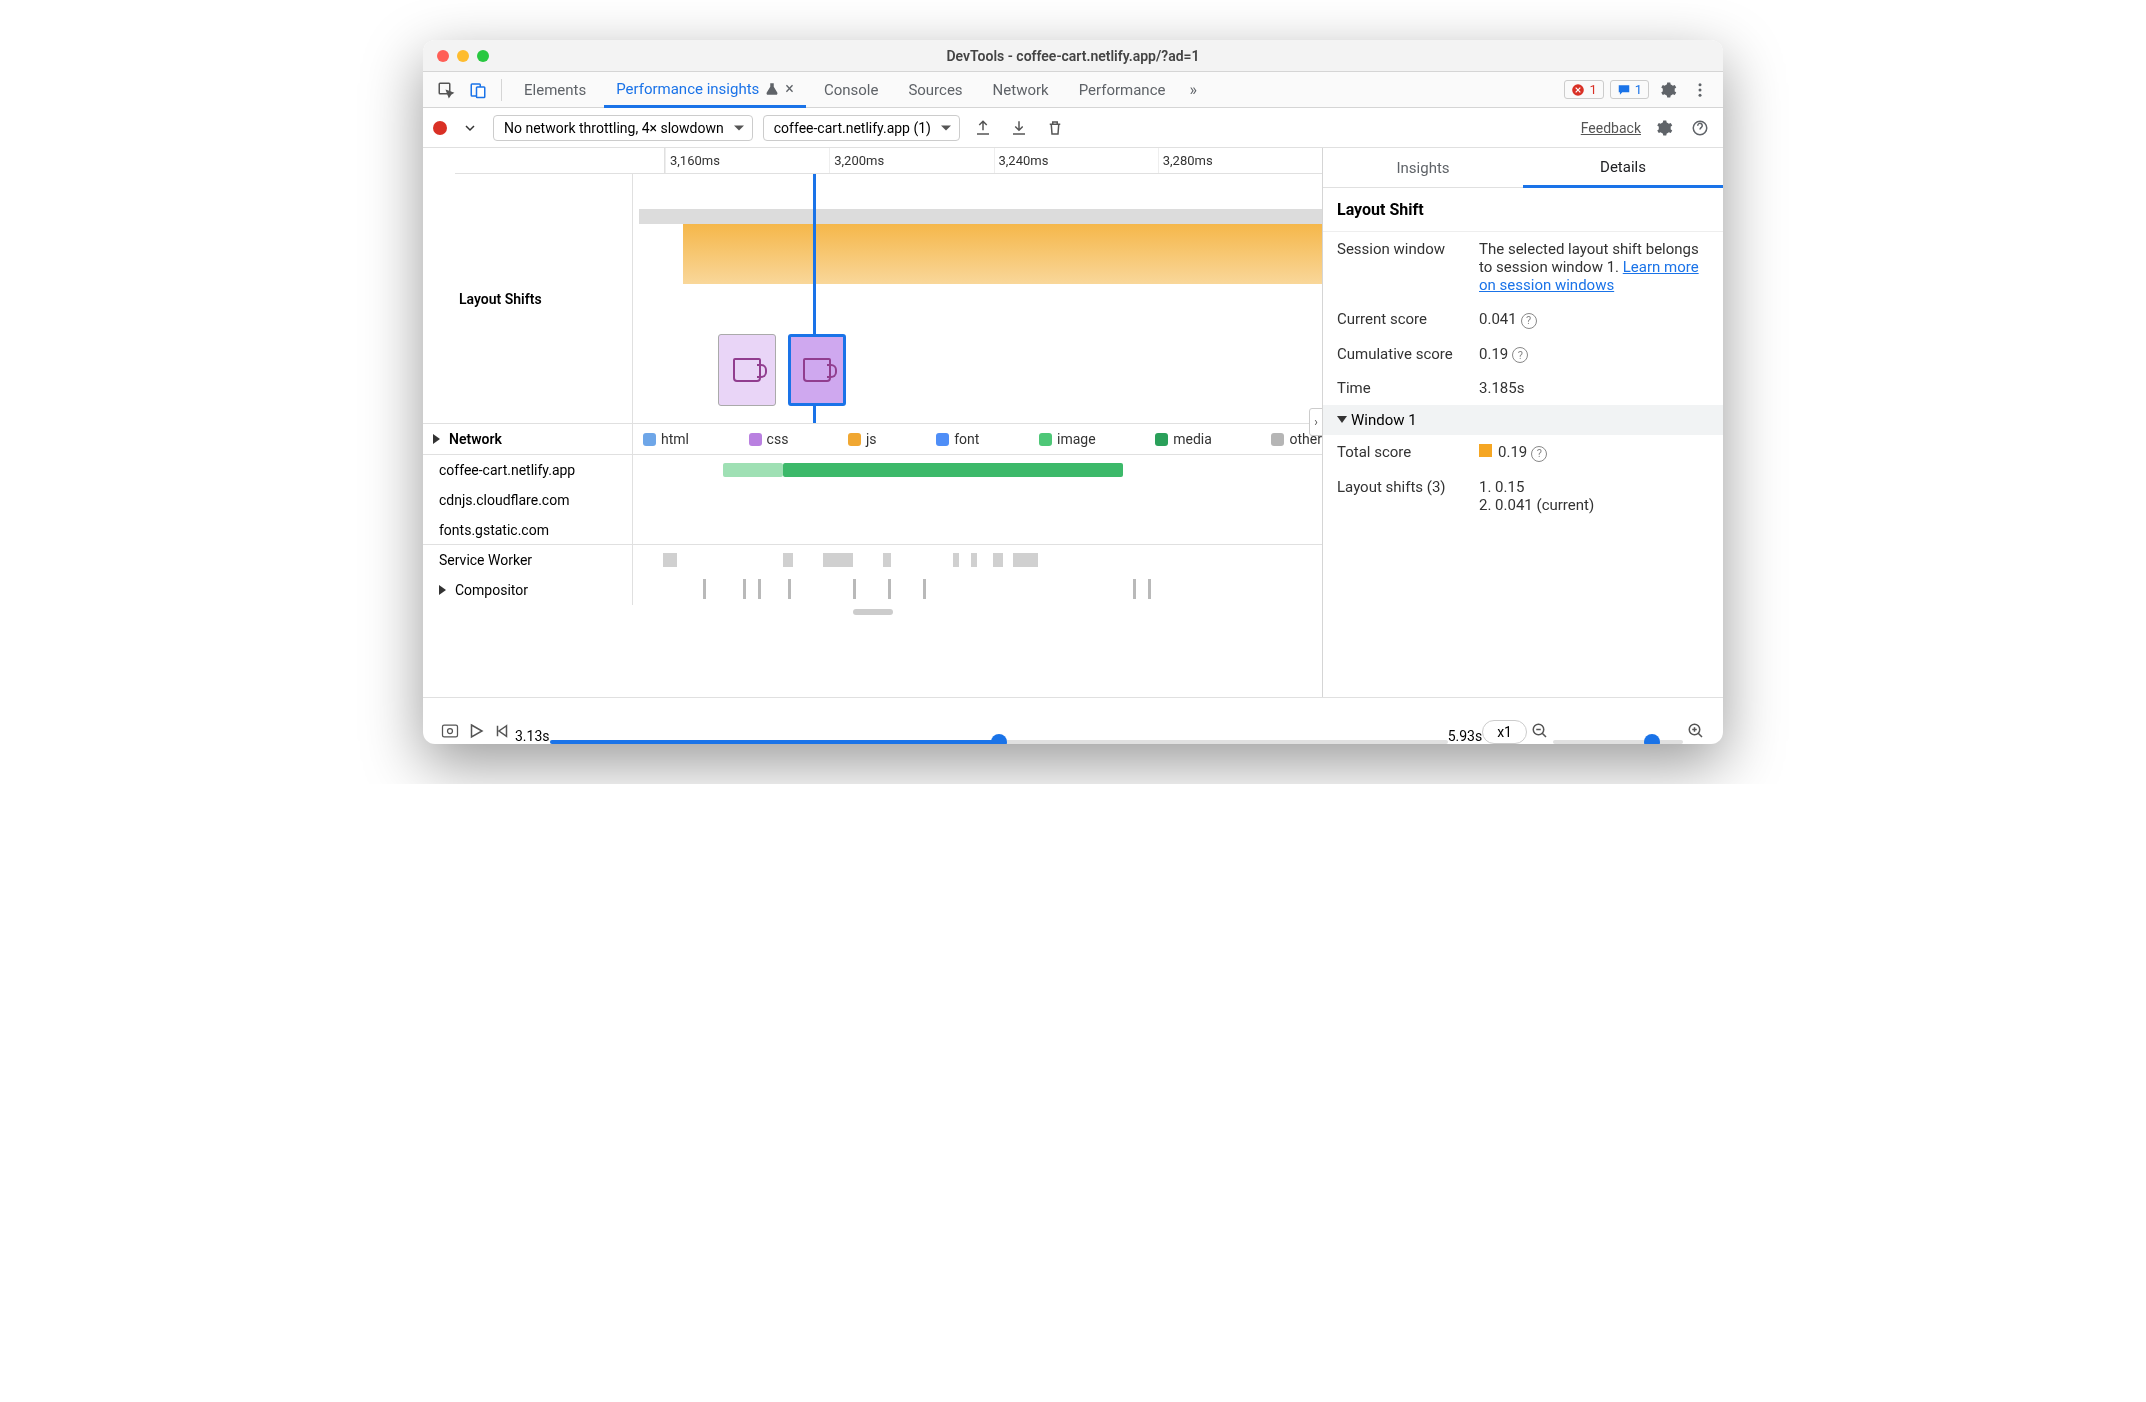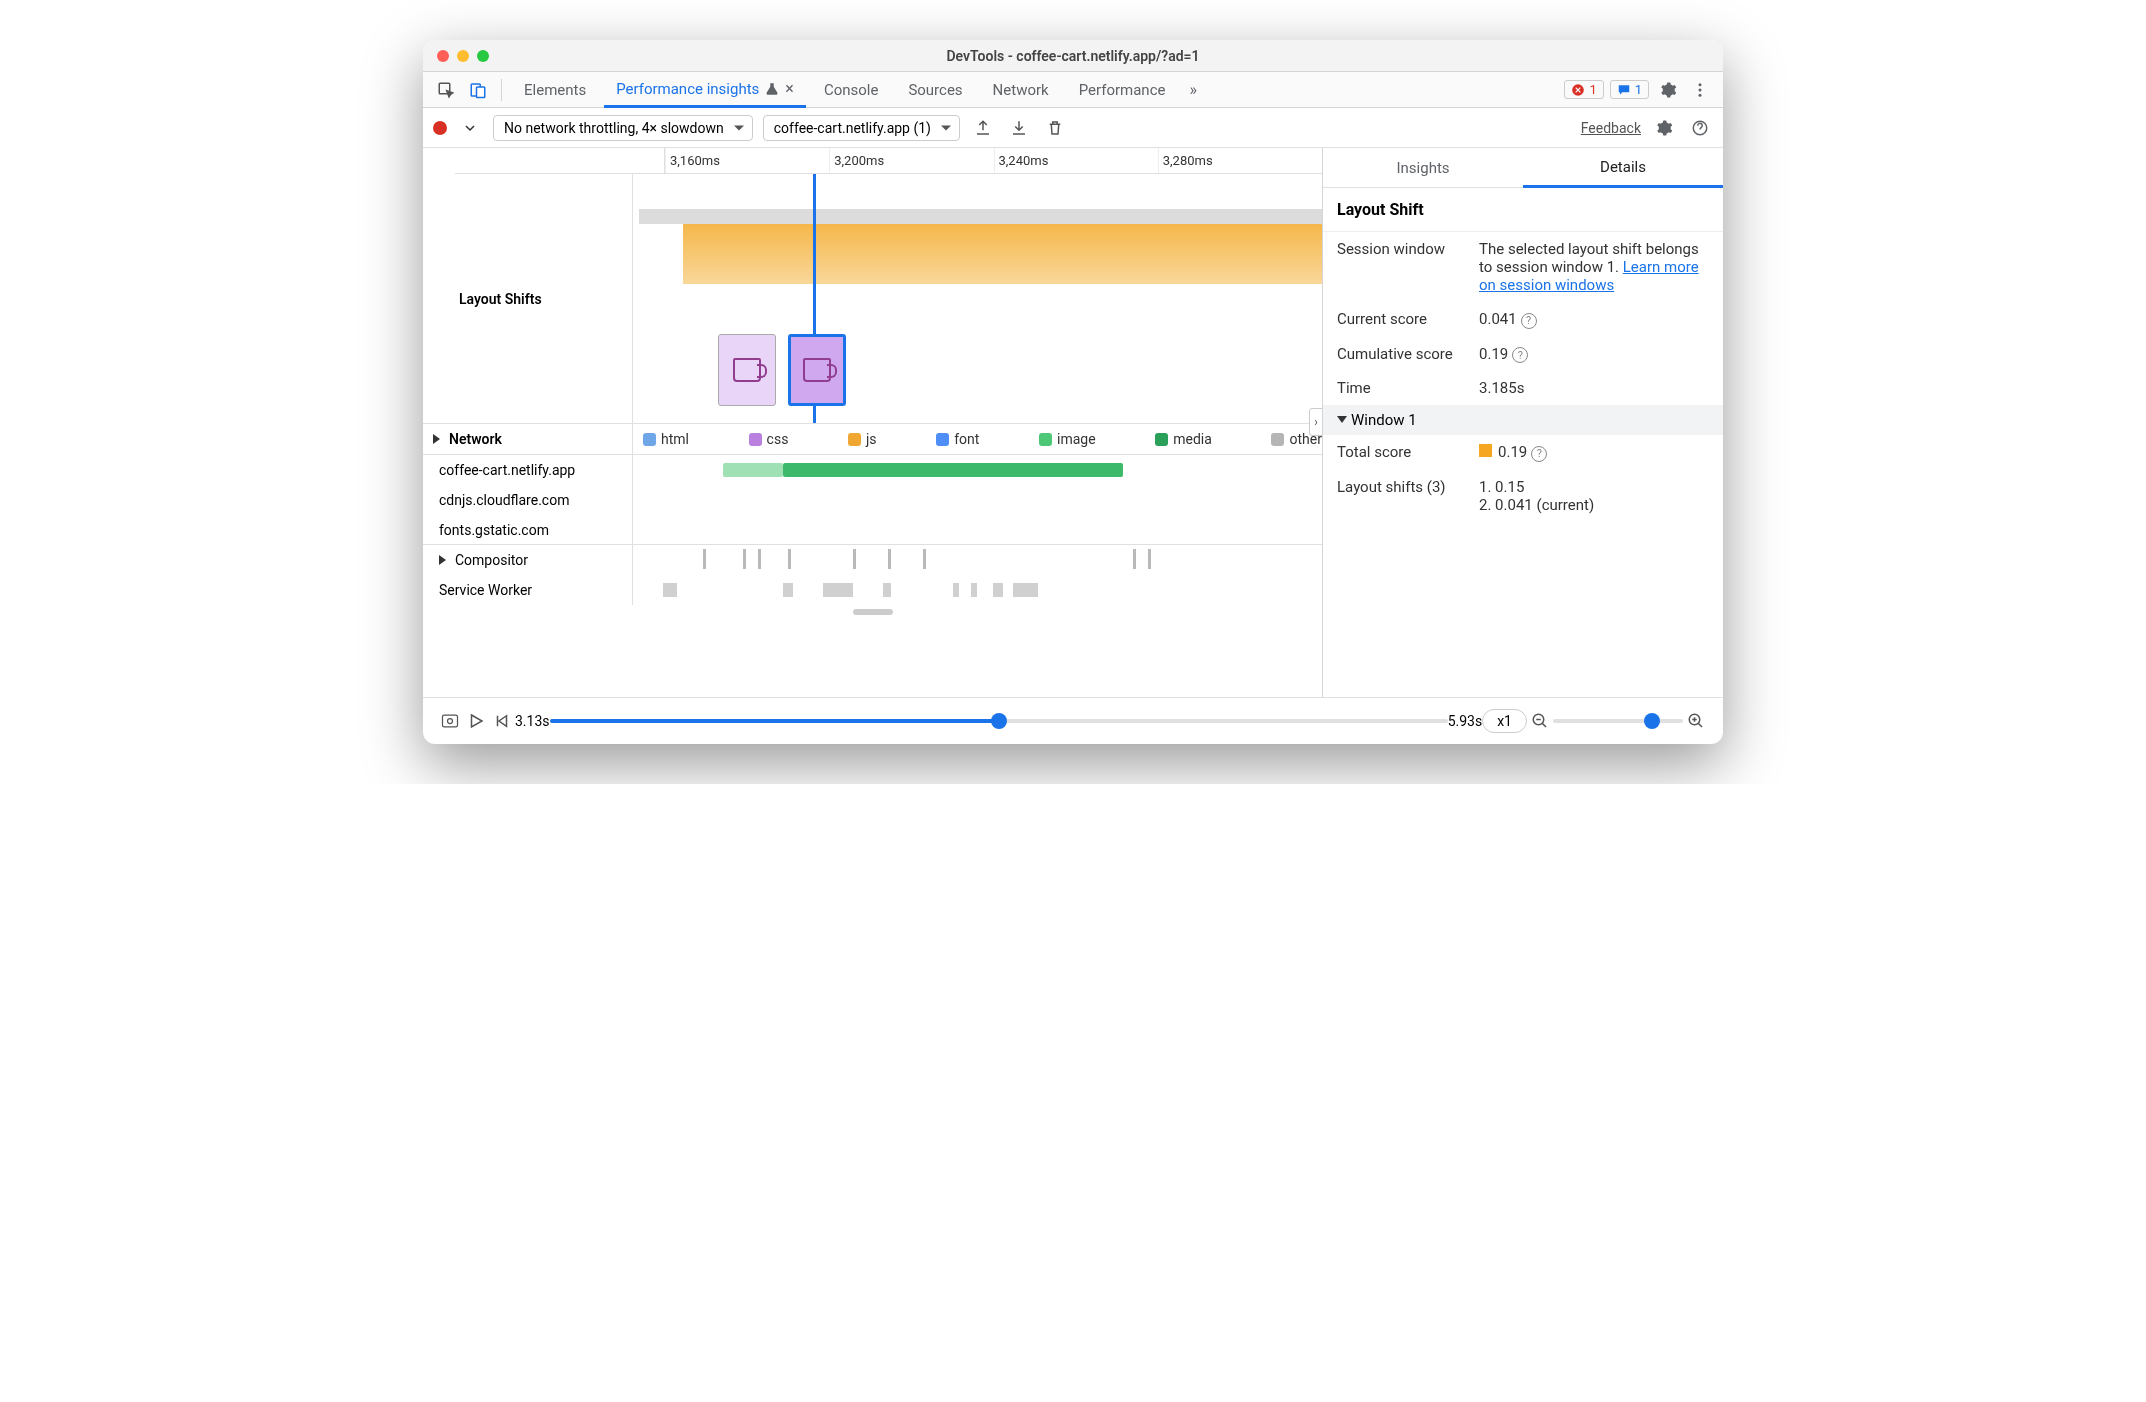--- a/index.html
+++ b/index.html
@@ -309,6 +309,20 @@
 
 
       <div class="netrow">
+        <div class="rowlabel sub">Service Worker</div>
+        <div class="compositor-area">
+          <div class="comp-tick" style="left:30px;height:14px;top:8px;background:#d0d0d0;width:14px;"></div>
+          <div class="comp-tick" style="left:150px;height:14px;top:8px;background:#d0d0d0;width:10px;"></div>
+          <div class="comp-tick" style="left:190px;height:14px;top:8px;background:#d0d0d0;width:30px;"></div>
+          <div class="comp-tick" style="left:250px;height:14px;top:8px;background:#d0d0d0;width:8px;"></div>
+          <div class="comp-tick" style="left:320px;height:14px;top:8px;background:#d0d0d0;width:6px;"></div>
+          <div class="comp-tick" style="left:338px;height:14px;top:8px;background:#d0d0d0;width:6px;"></div>
+          <div class="comp-tick" style="left:360px;height:14px;top:8px;background:#d0d0d0;width:10px;"></div>
+          <div class="comp-tick" style="left:380px;height:14px;top:8px;background:#d0d0d0;width:25px;"></div>
+        </div>
+      </div>
+
+      <div class="netrow">
         <div class="rowlabel sub">
             <span class="tri"></span>
             <span>Compositor</span>
@@ -326,20 +340,6 @@
         </div>
       </div>
 
-      <div class="netrow">
-        <div class="rowlabel sub">Service Worker</div>
-        <div class="compositor-area">
-          <div class="comp-tick" style="left:30px;height:14px;top:8px;background:#d0d0d0;width:14px;"></div>
-          <div class="comp-tick" style="left:150px;height:14px;top:8px;background:#d0d0d0;width:10px;"></div>
-          <div class="comp-tick" style="left:190px;height:14px;top:8px;background:#d0d0d0;width:30px;"></div>
-          <div class="comp-tick" style="left:250px;height:14px;top:8px;background:#d0d0d0;width:8px;"></div>
-          <div class="comp-tick" style="left:320px;height:14px;top:8px;background:#d0d0d0;width:6px;"></div>
-          <div class="comp-tick" style="left:338px;height:14px;top:8px;background:#d0d0d0;width:6px;"></div>
-          <div class="comp-tick" style="left:360px;height:14px;top:8px;background:#d0d0d0;width:10px;"></div>
-          <div class="comp-tick" style="left:380px;height:14px;top:8px;background:#d0d0d0;width:25px;"></div>
-        </div>
-      </div>
-
       <div style="display:flex;justify-content:center;padding:4px;">
         <div style="width:40px;height:6px;background:#ccc;border-radius:3px;"></div>
       </div>

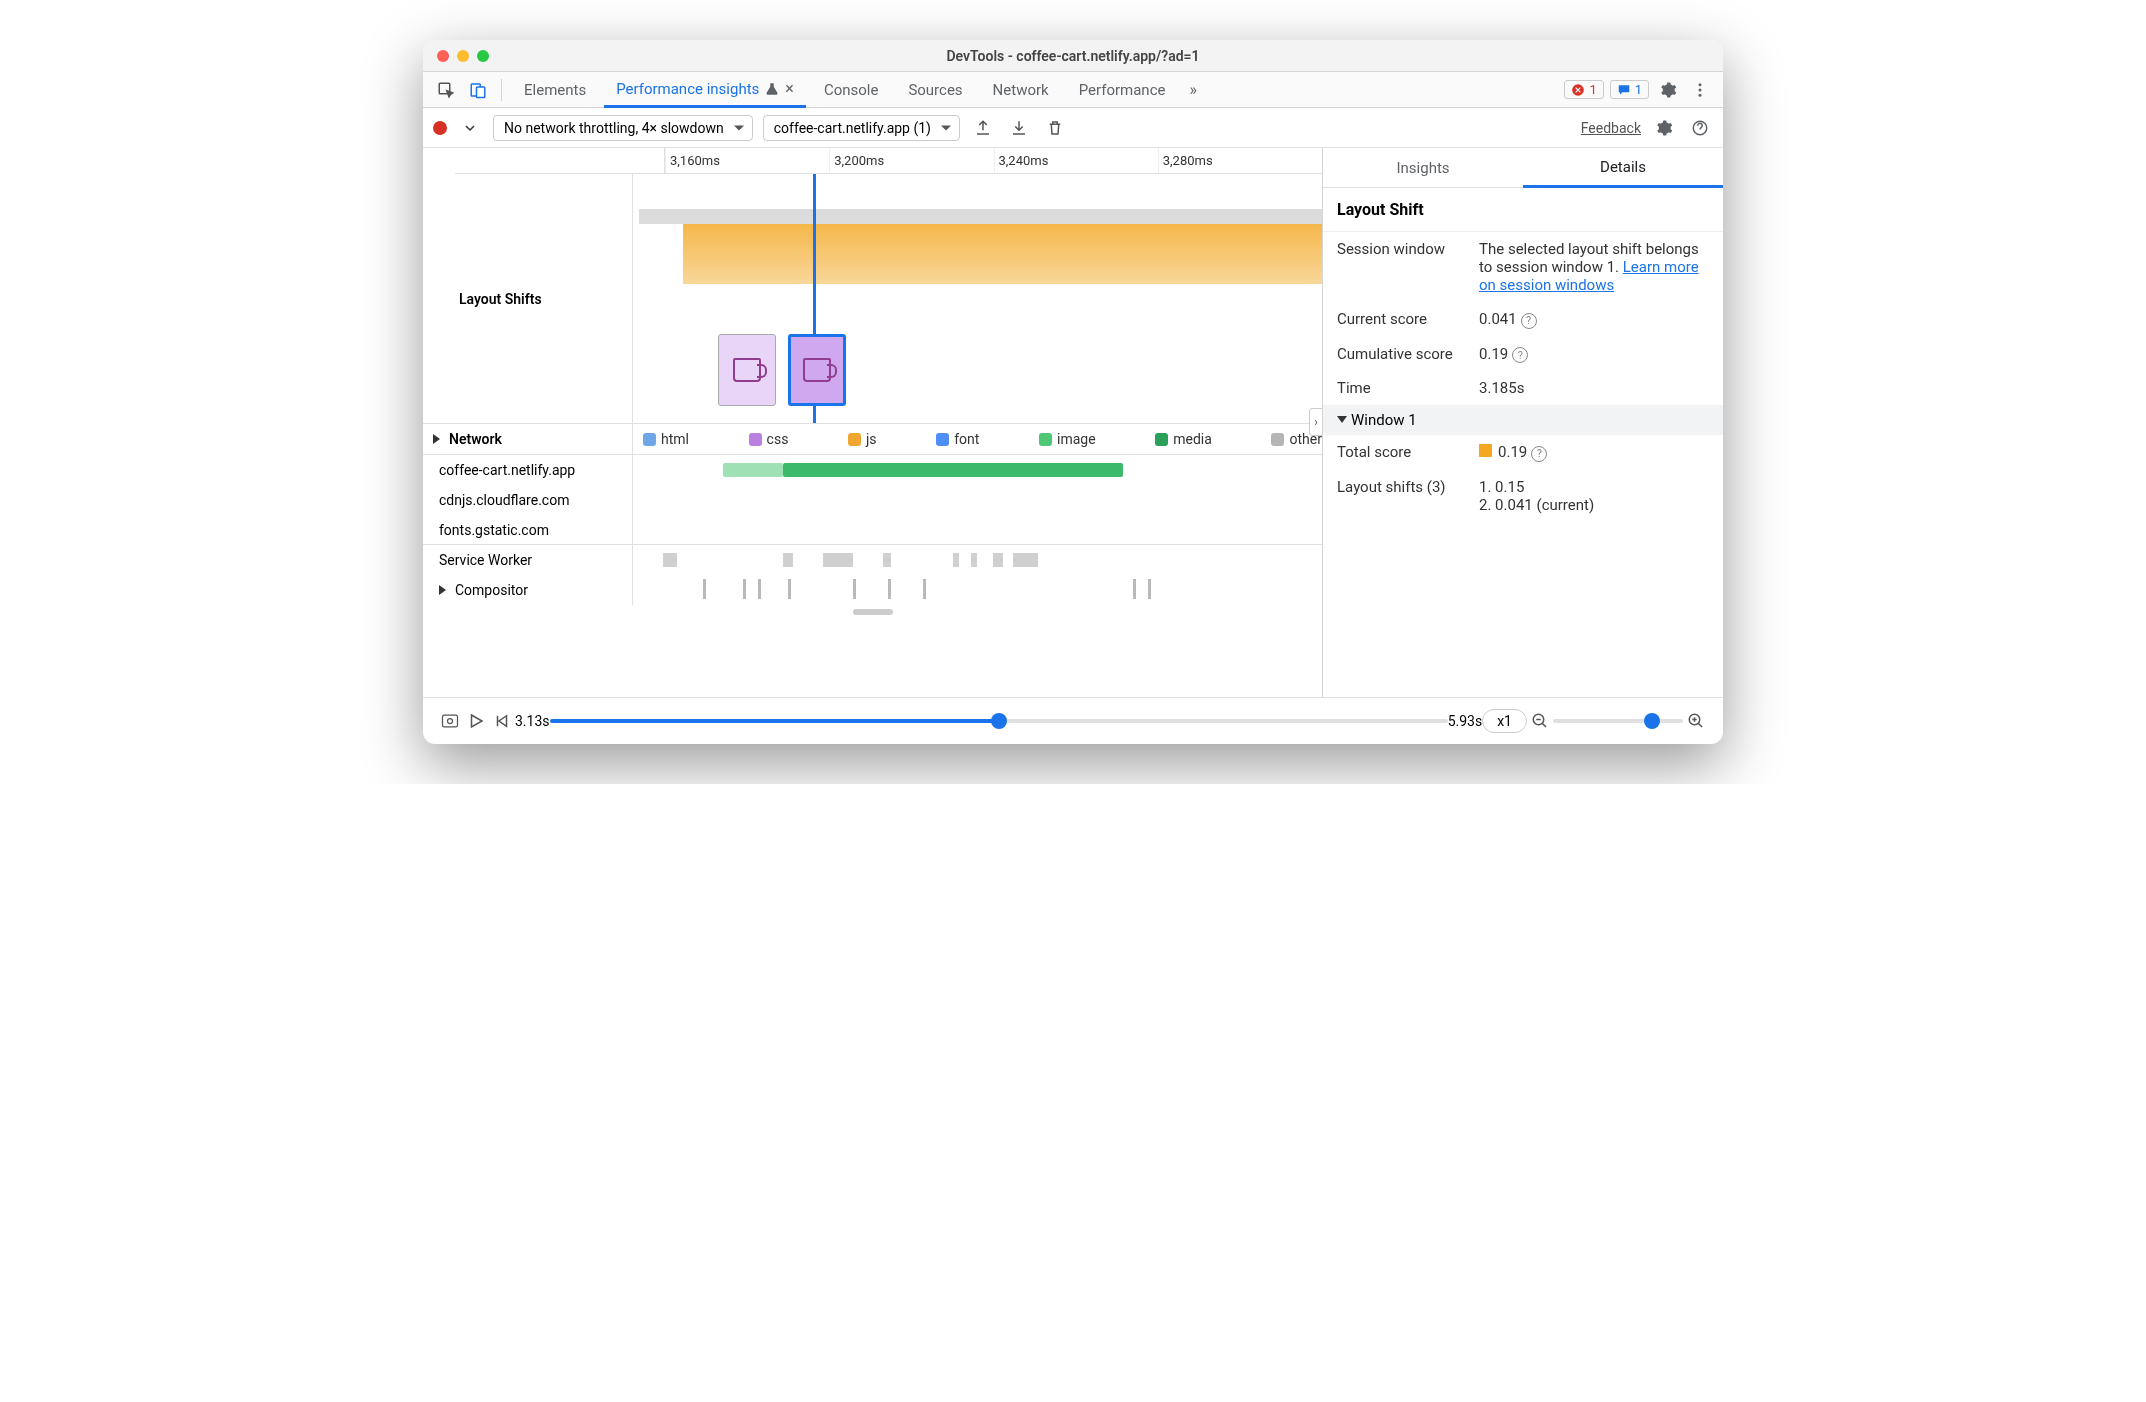--- a/index.html
+++ b/index.html
@@ -91,7 +91,7 @@
   .left { position: relative; }
 
   
-  .footer { height: 46px; display: flex; align-items: center; padding: 0 14px; font-size: 14px; }
+  .footer { height: 46px; display: flex; align-items: flex-end; padding: 0 14px; font-size: 14px; }
   .slider { flex: 1; position: relative; height: 4px; background: #e0e0e0; border-radius: 2px; }
   .slider .prog { position: absolute; left: 0; height: 100%; background: #1a73e8; border-radius: 2px; }
   .slider .thumb { position: absolute; top: -6px; width: 16px; height: 16px; background: #1a73e8; border-radius: 50%; }

